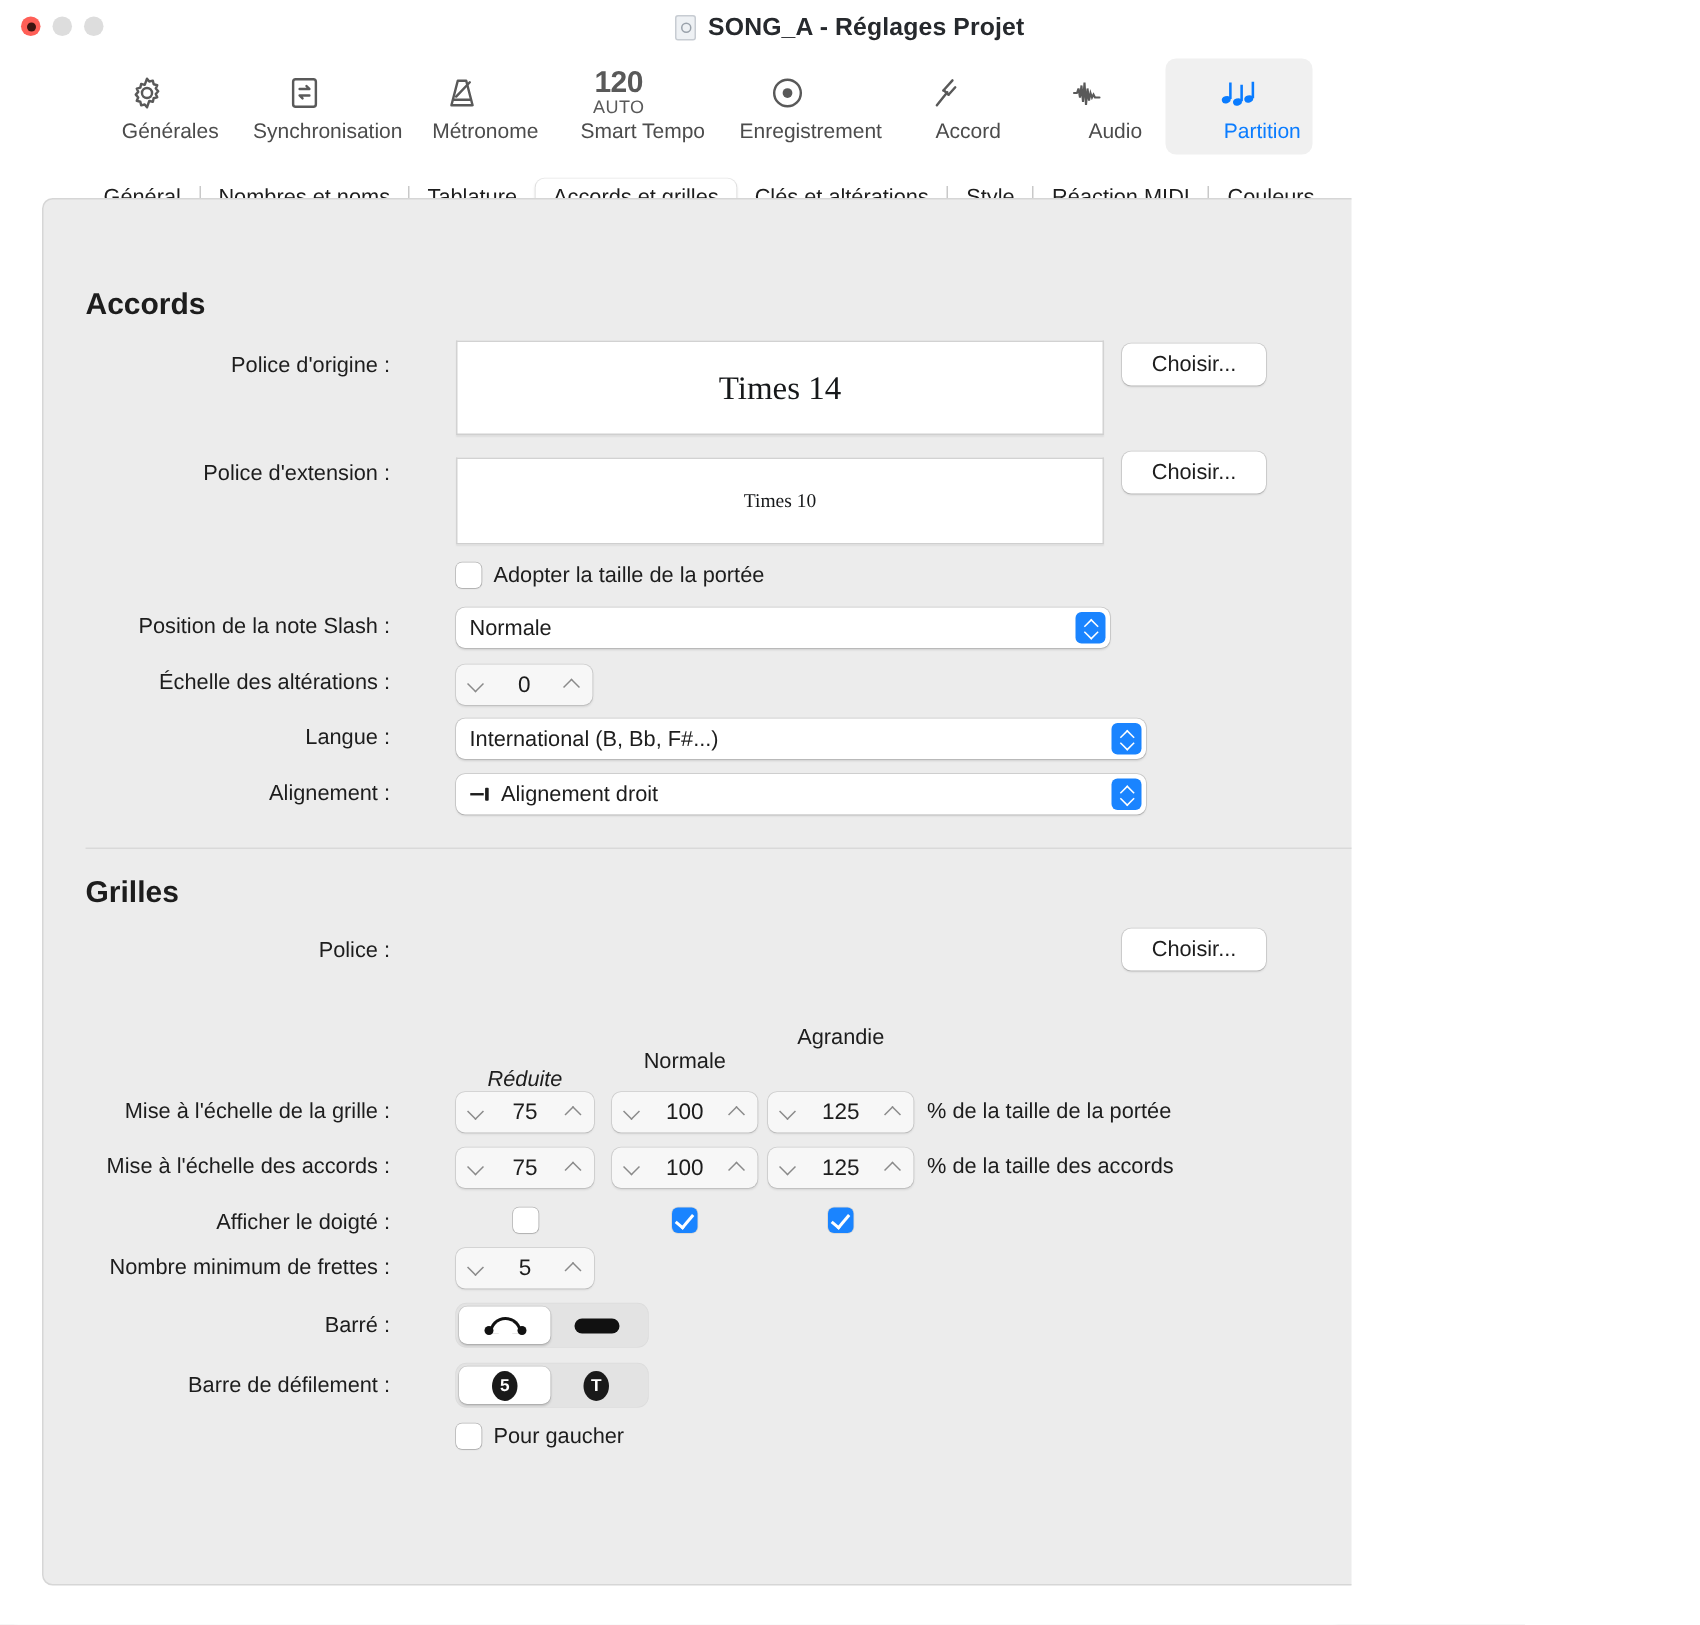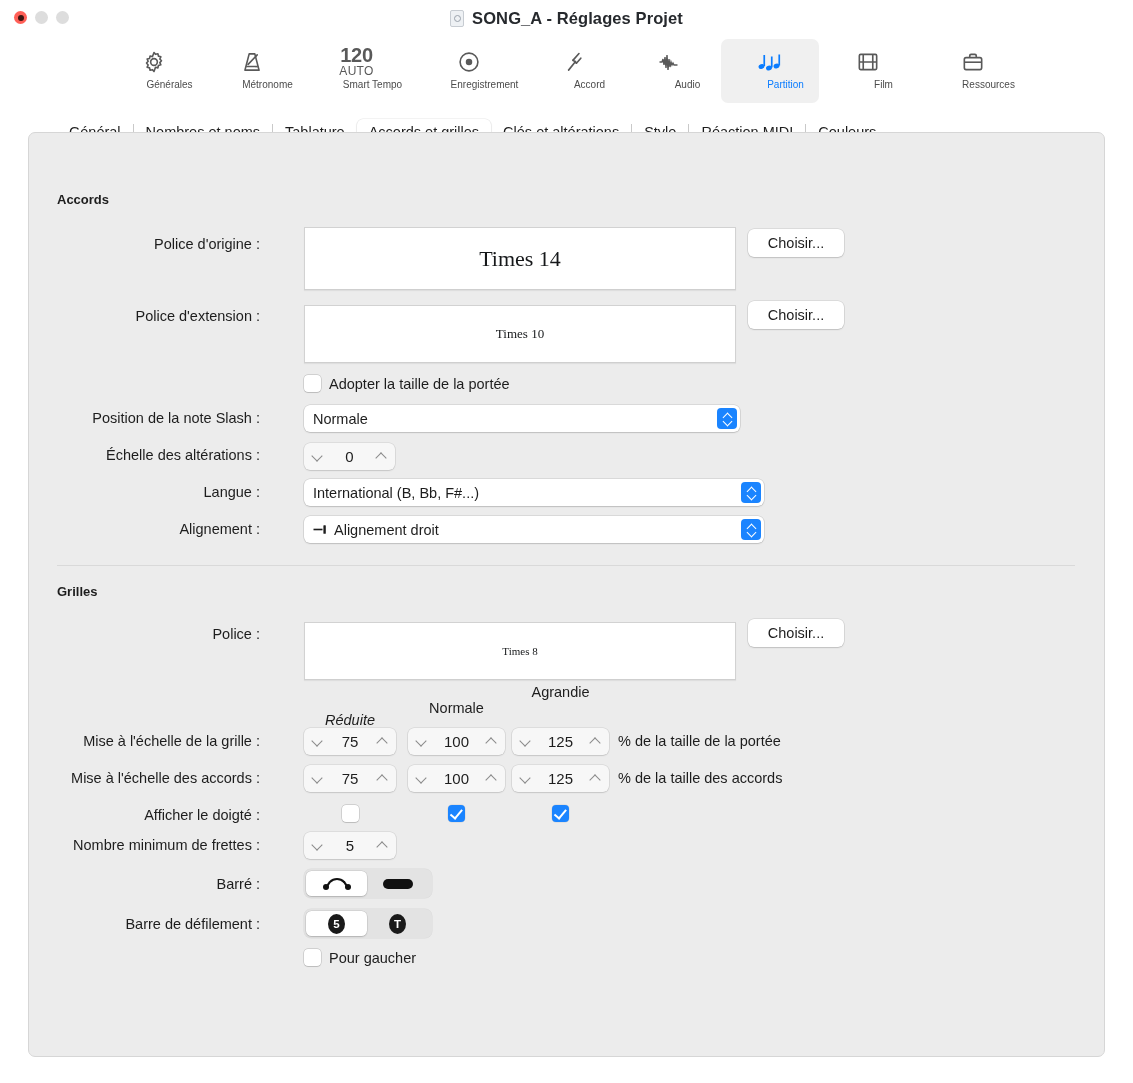--- a/index.html
+++ b/index.html
@@ -12,7 +12,7 @@
     overflow:hidden;
   }
   .window {
-    position:absolute; left:0; top:0; width:1133px; height:1083px;
+    position:absolute; left:0; top:0; width:901px; height:1083px;
     background:#ffffff;
     border-radius:12px;
     overflow:hidden;

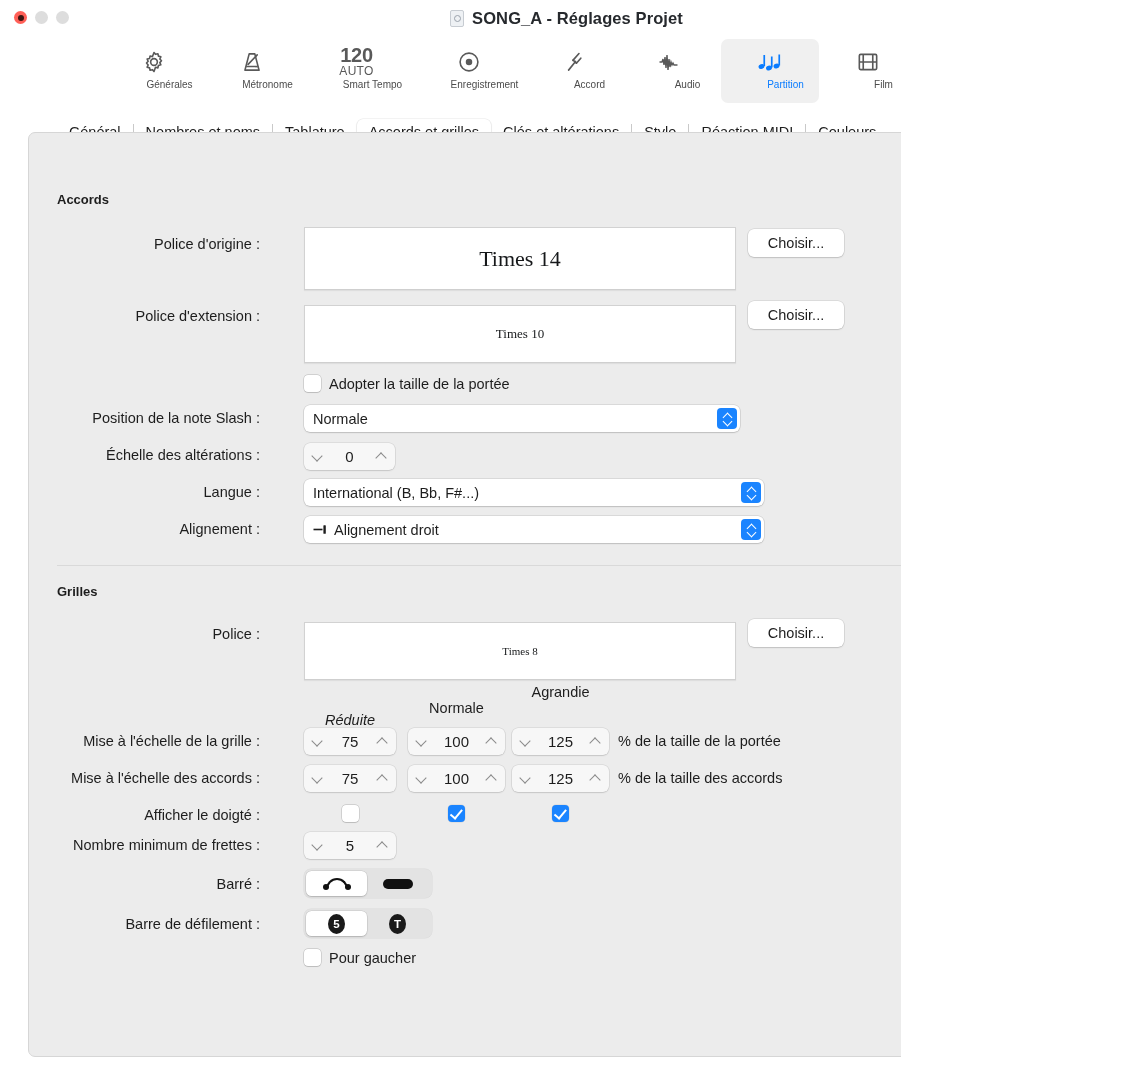--- a/index.html
+++ b/index.html
@@ -71,7 +71,7 @@
     color:#595959;
   }
   .tb-lab {
-    font-size:10px; color:#4c4c4c; white-space:nowrap; margin-top:-1px;margin-left:32px;
+    font-size:14px; color:#4c4c4c; white-space:nowrap; margin-top:-1px;margin-left:32px;
   }
   .tb-item.selected .tb-lab { color:#0a7cff; }
   .tempo-num { font-size:20px; font-weight:bold; color:#595959; line-height:19px; letter-spacing:-0.3px;}

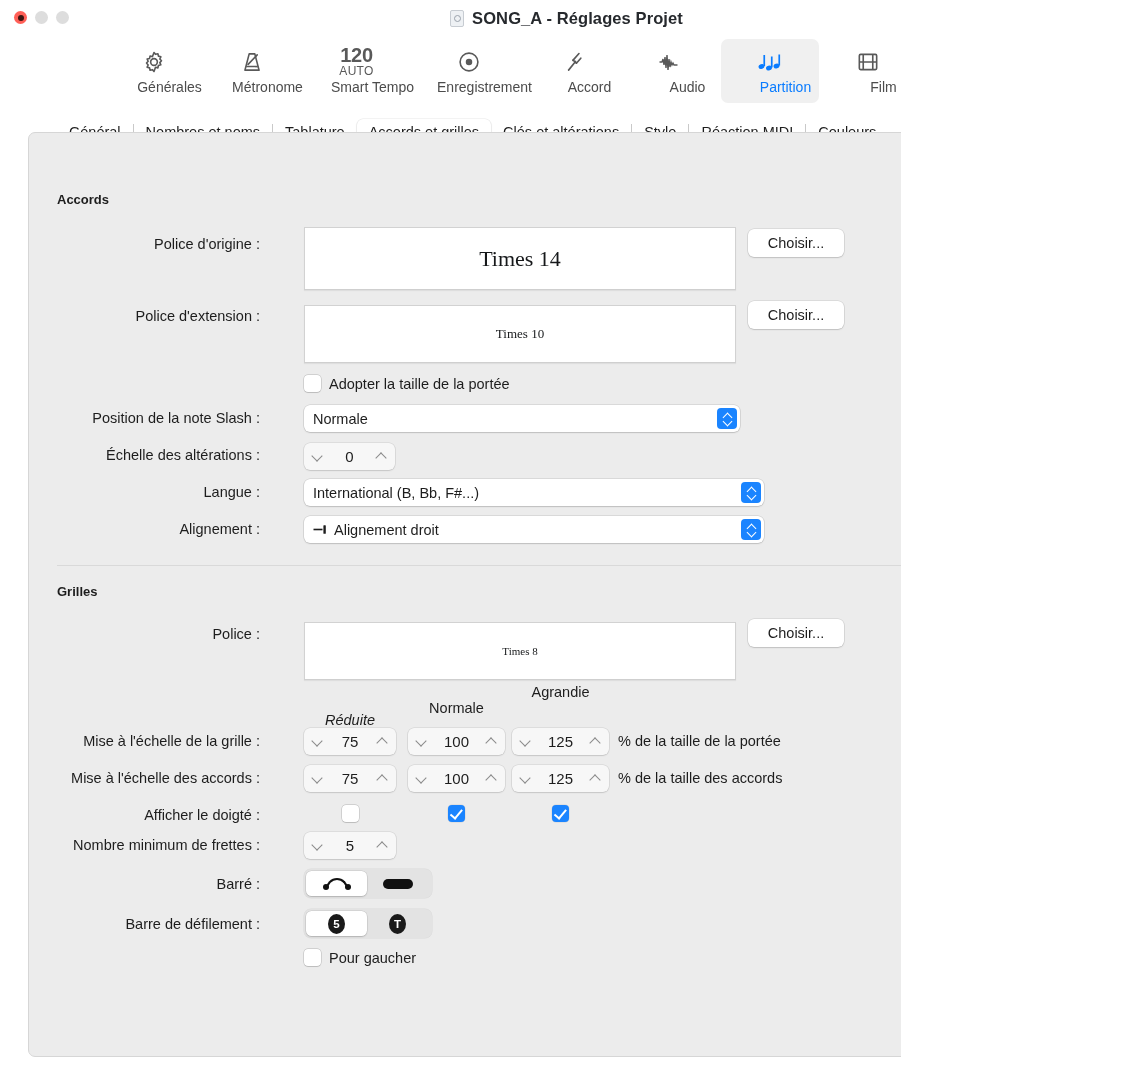--- a/index.html
+++ b/index.html
@@ -263,6 +263,15 @@
       <div class="tb-lab">Générales</div>
     </div>
 
+    <div class="tb-item wide">
+      <div class="tb-ico">
+        <svg width="26" height="26" viewBox="0 0 24 24" fill="none" stroke="#595959" stroke-width="1.5">
+          <rect x="5" y="3.5" width="14" height="17" rx="1.6"></rect>
+          <path d="M9 9.5h6l-1.8-1.8M15 13.5H9l1.8 1.8" stroke-linecap="round" stroke-linejoin="round"></path>
+        </svg>
+      </div>
+      <div class="tb-lab">Synchronisation</div>
+    </div>
 
     <div class="tb-item">
       <div class="tb-ico">

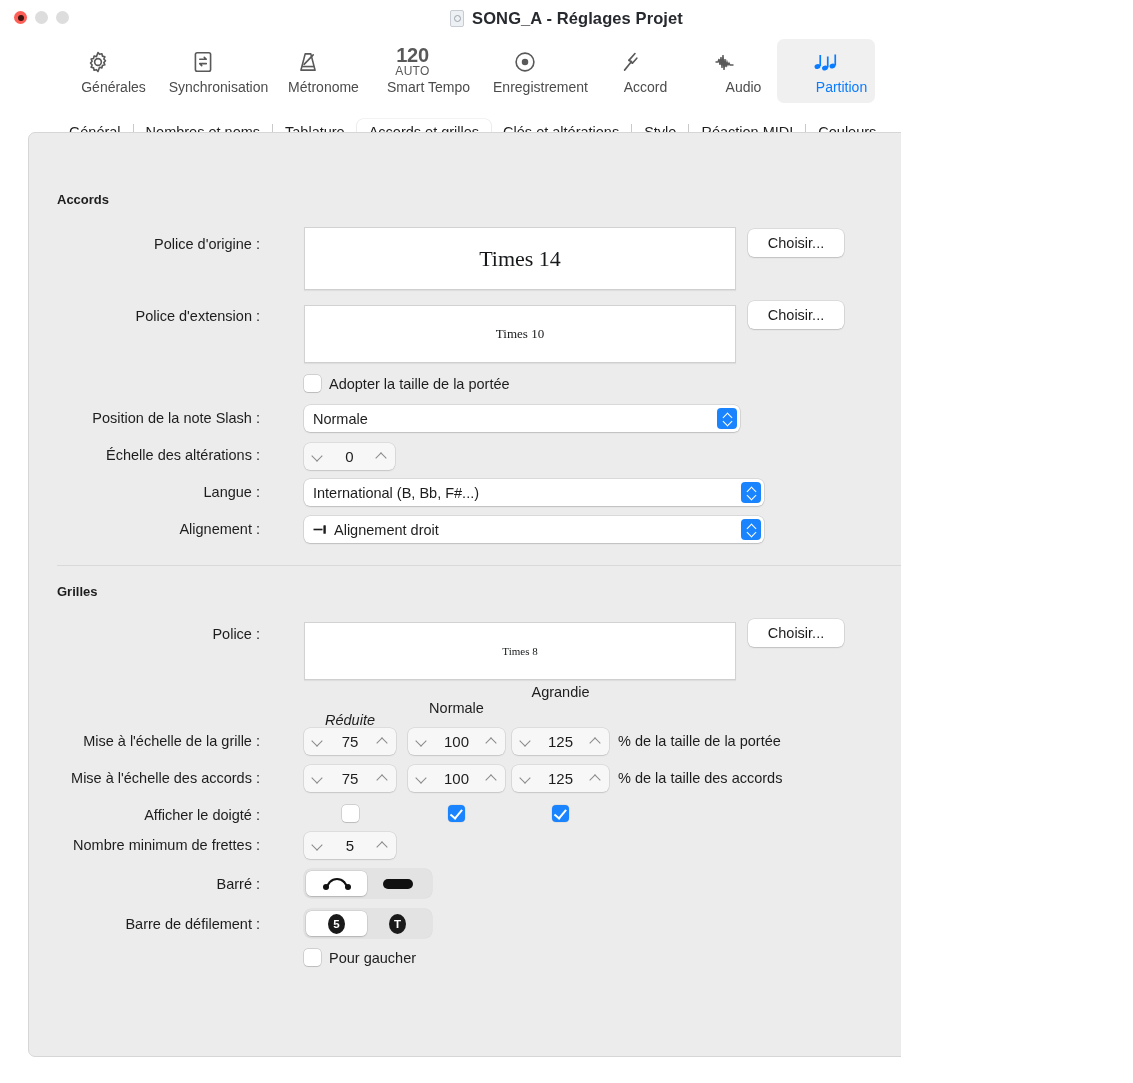--- a/index.html
+++ b/index.html
@@ -101,7 +101,7 @@
   
   .content { position:absolute; left:28px; top:132px; width:1077px; height:925px; }
   .sect-title {
-    position:absolute; font-size:13px; font-weight:bold; color:#1d1d1d;
+    position:absolute; font-size:20px; font-weight:bold; color:#1d1d1d;
   }
   .divider {
     position:absolute; left:29px; top:433px; width:1018px; height:1px; background:#d9d9d9;

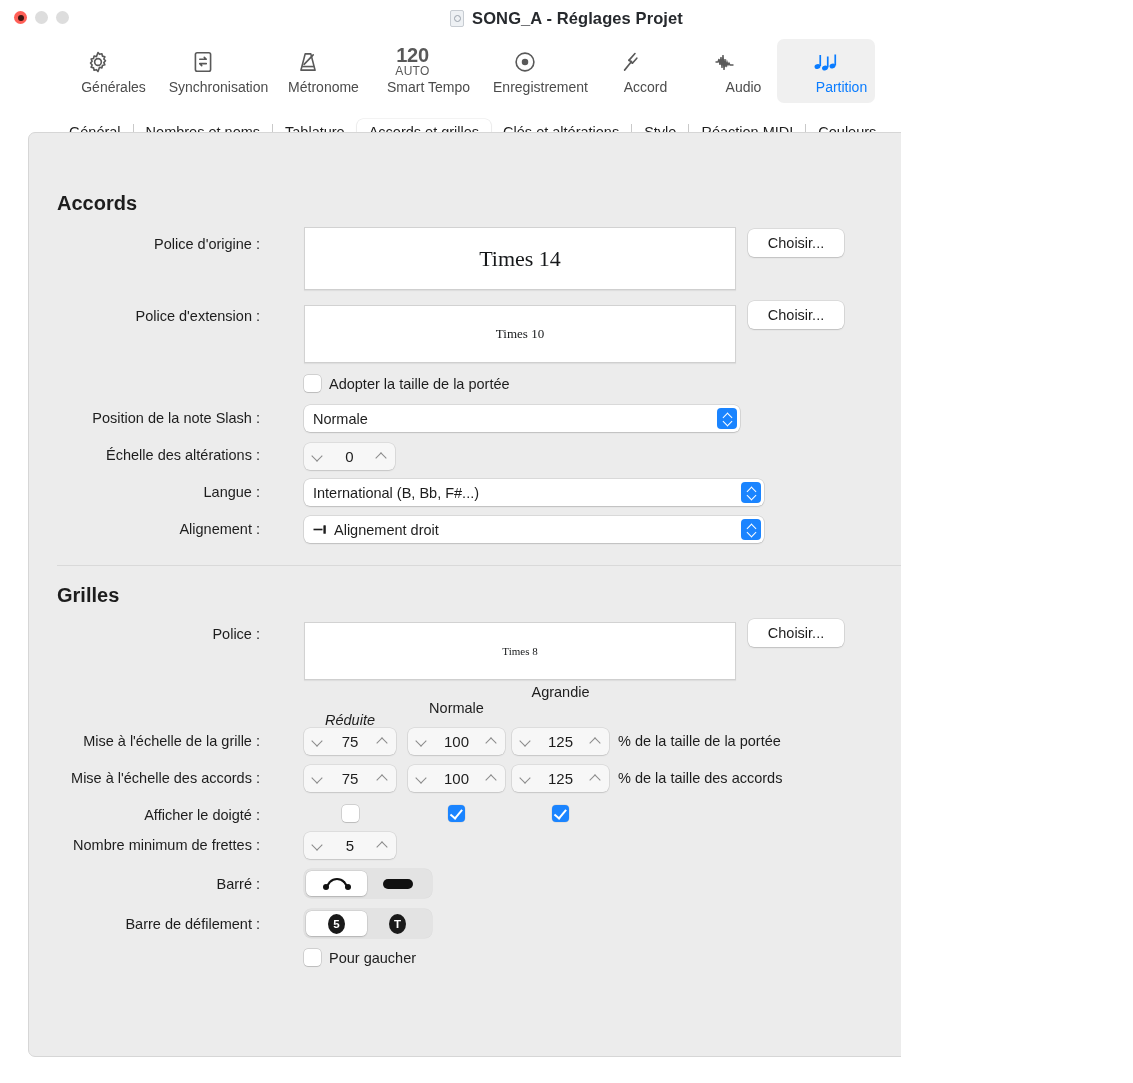--- a/index.html
+++ b/index.html
@@ -448,9 +448,6 @@
     <div class="sect-title" style="left:29px; top:452px;">Grilles</div>
 
     <div class="row-label" style="right:845px; top:494px;">Police :</div>
-    <div class="fontbox" style="left:276px; top:490px; width:432px; height:58px;">
-      <span style="font-size:11px;">Times 8</span>
-    </div>
     <div class="btn" style="left:720px; top:487px; width:96px;">Choisir...</div>
 
     <div class="col-head" style="left:276px; top:580px; width:92px;font-style:italic;">Réduite</div>

